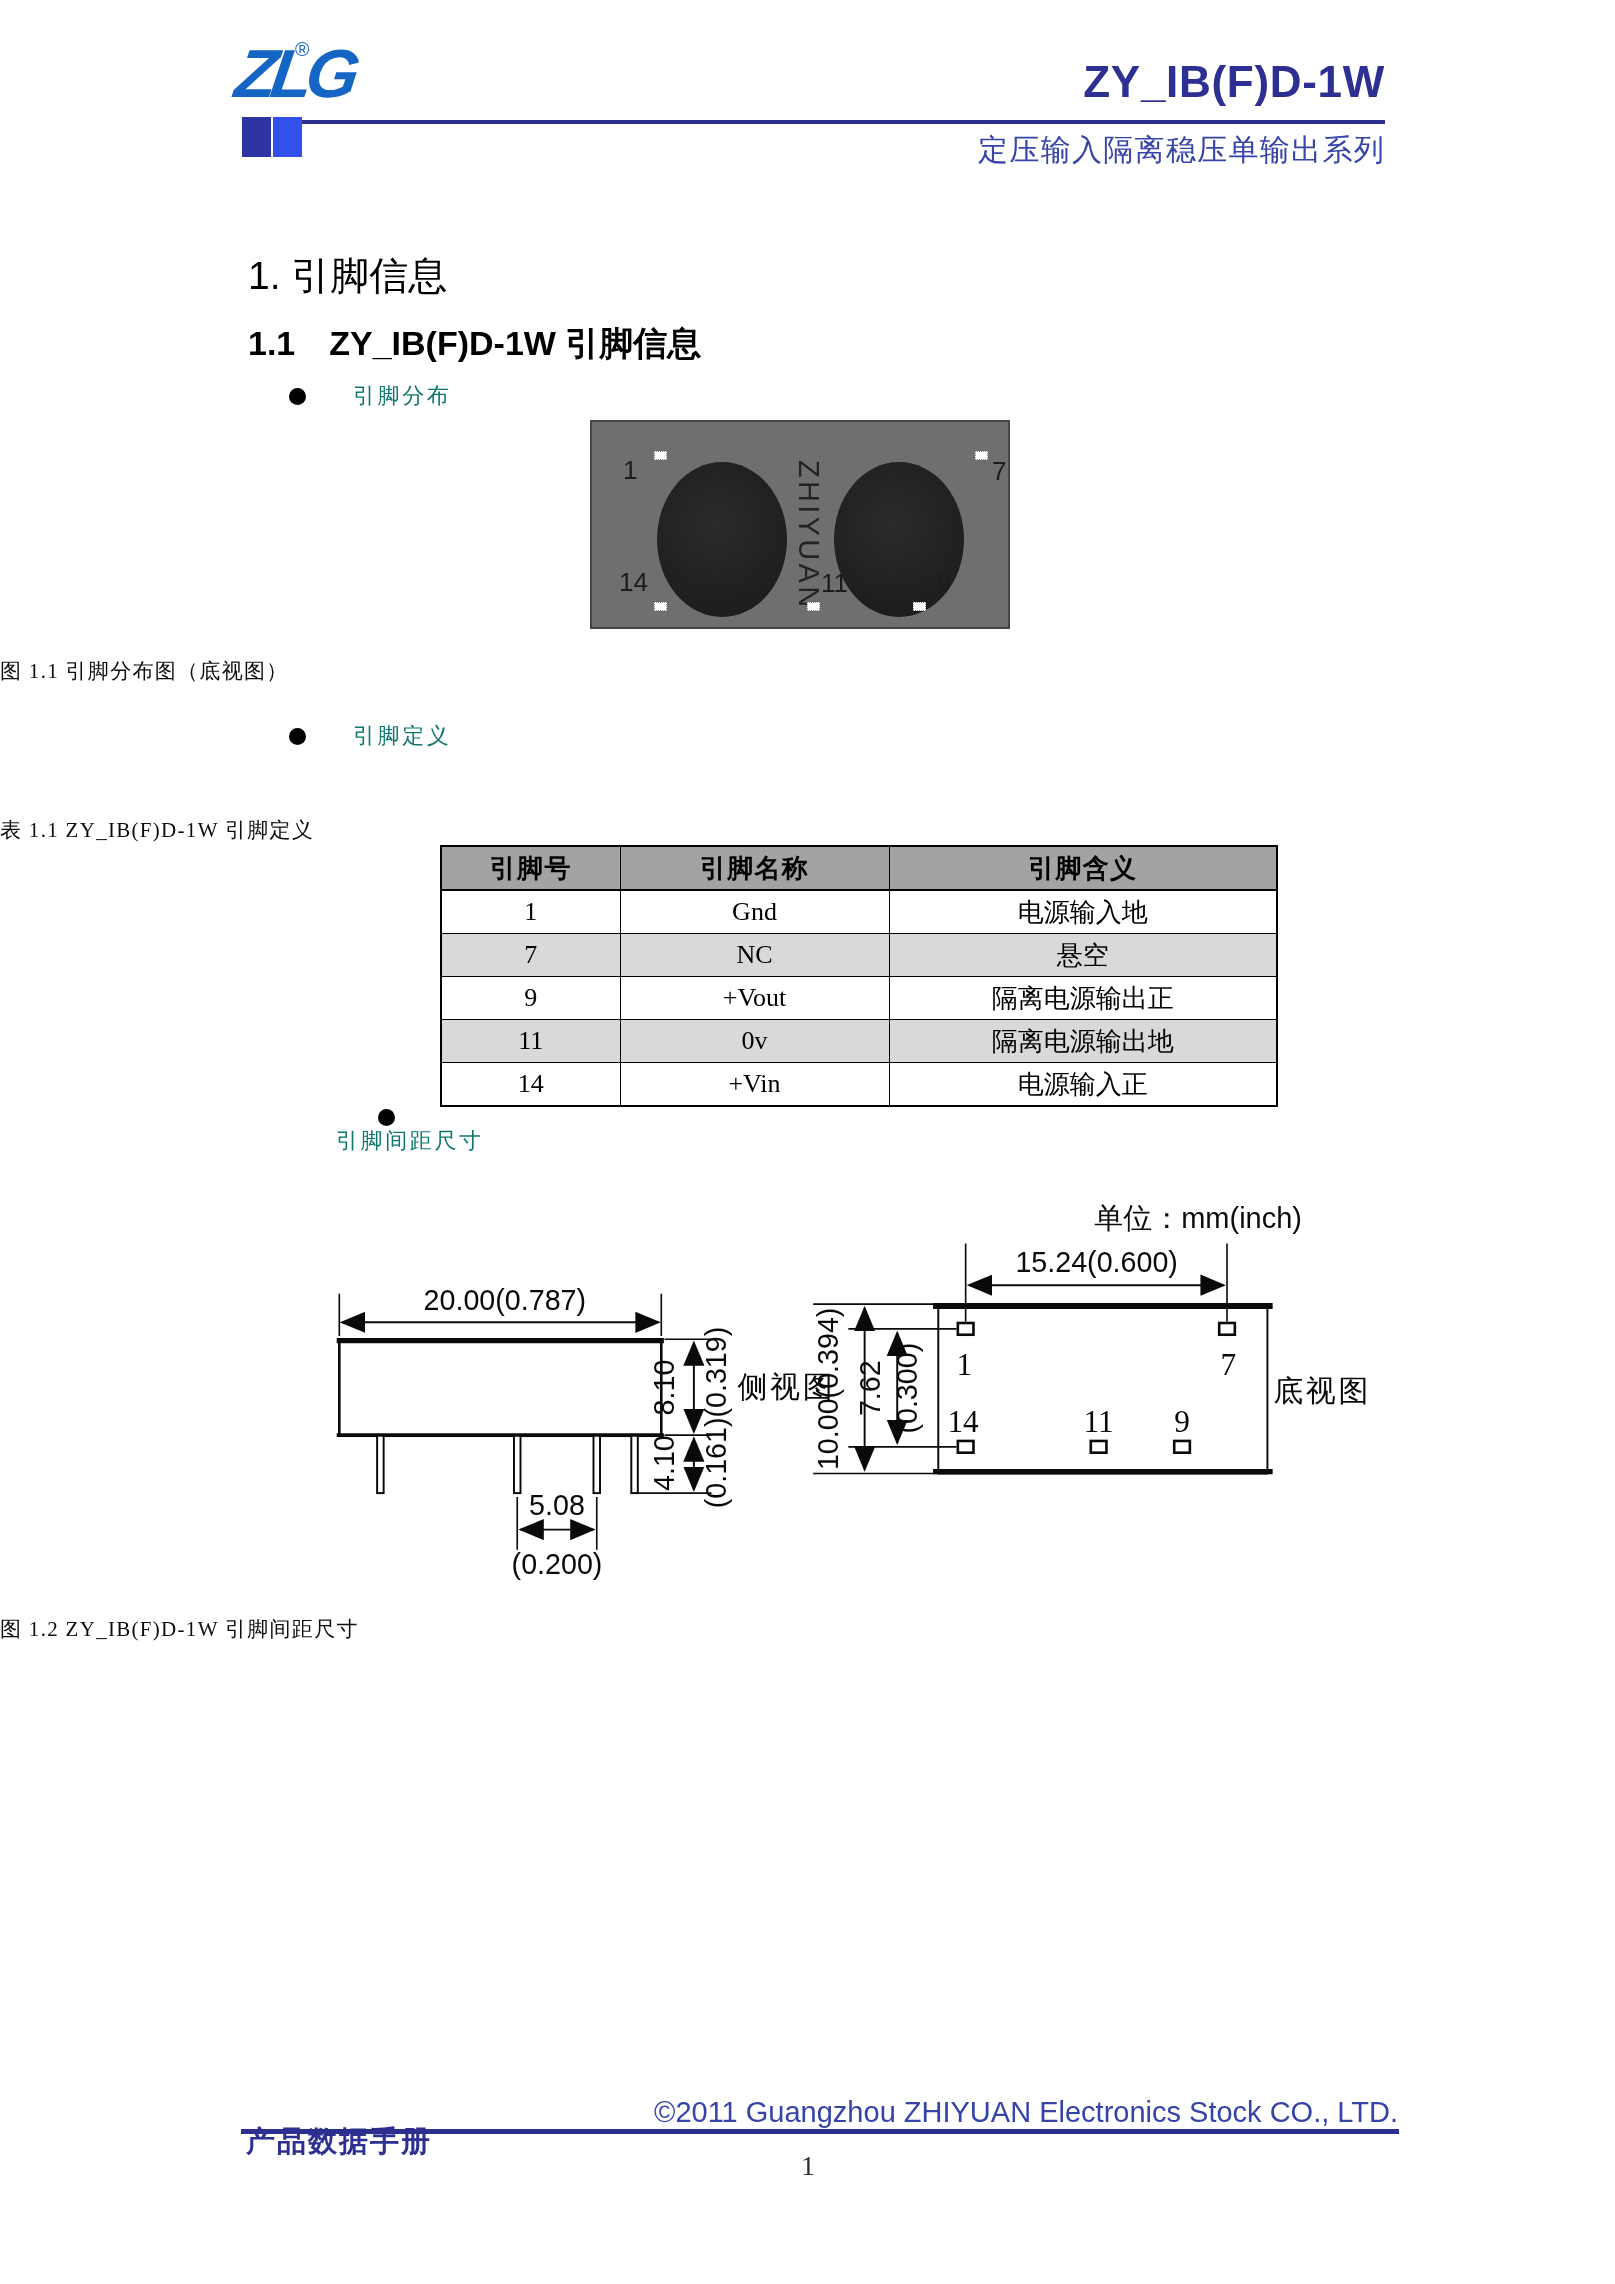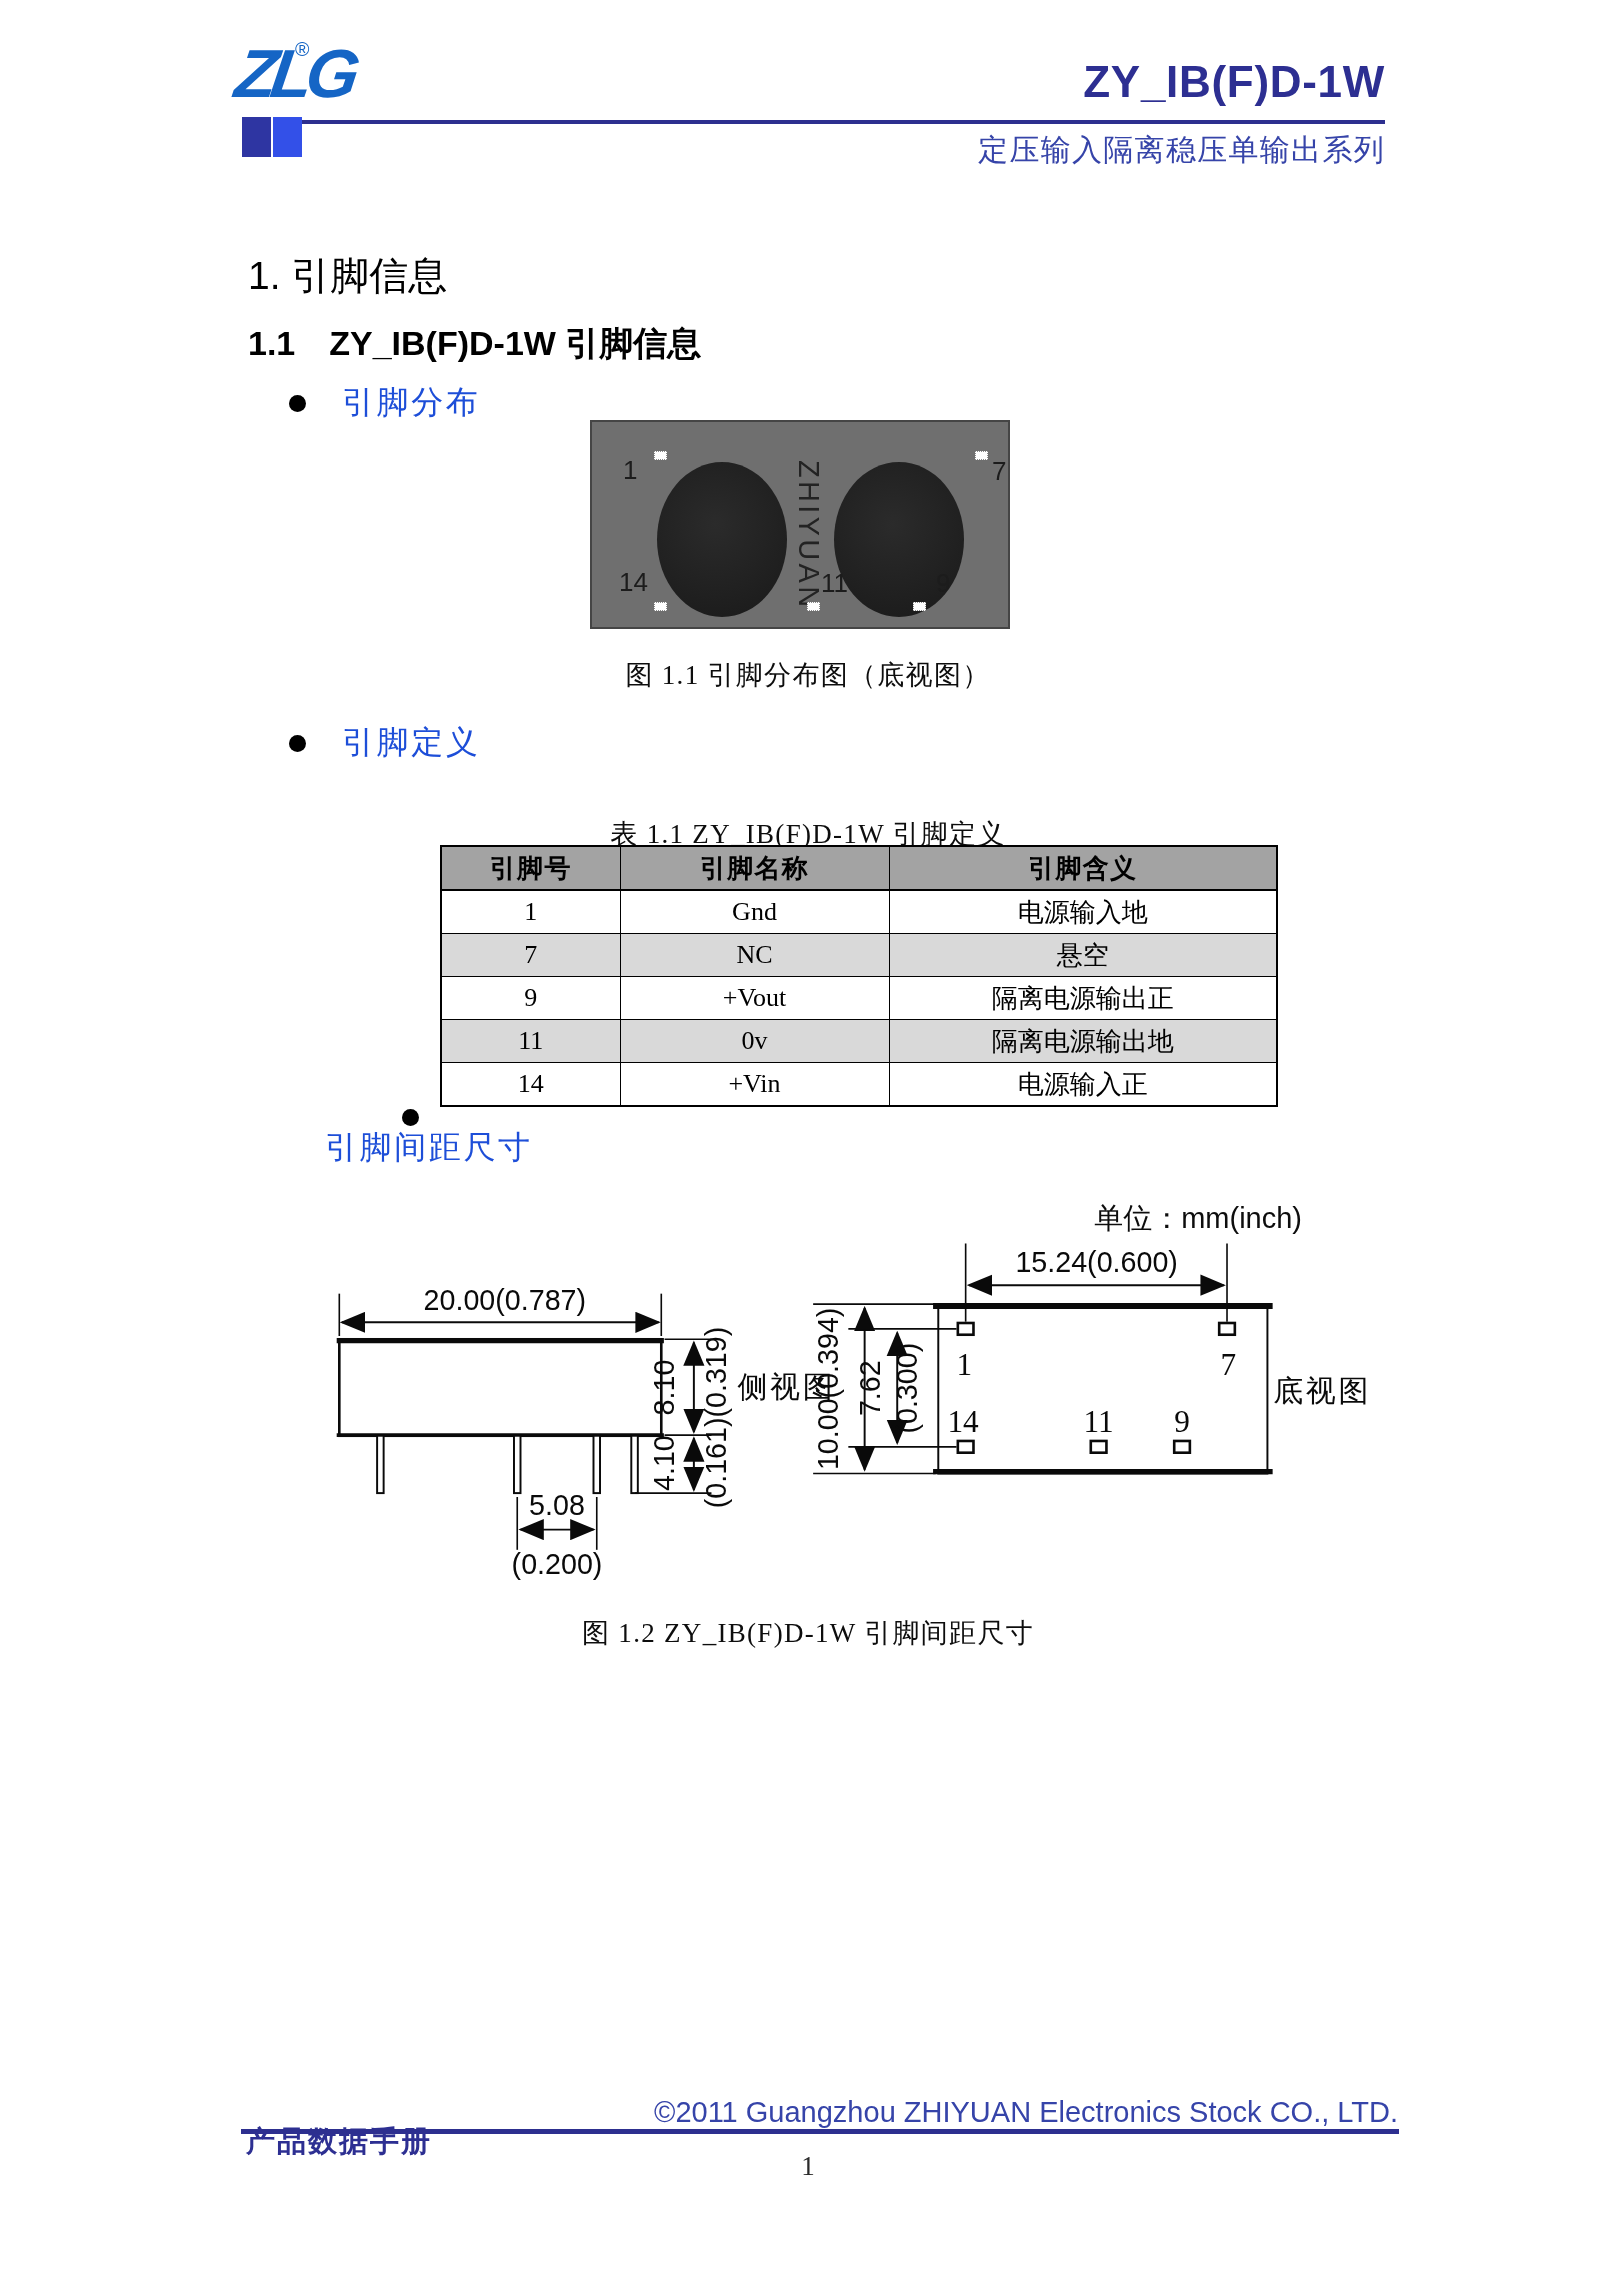--- a/index.html
+++ b/index.html
@@ -49,7 +49,7 @@
   .h2 .h2t{margin-left:34px;}
   .bullet{position:absolute; left:289px; display:flex; align-items:center;}
   .bullet .dot{width:17px; height:17px; border-radius:50%; background:#000; flex:0 0 auto;}
-  .bullet .btxt{margin-left:36px; font-size:32px; color:#1d4ed8; letter-spacing:2.6px;}
+  .bullet .btxt{margin-left:47px; font-size:22px; color:#0f766e; letter-spacing:2.6px;}
 
   
   .photo{

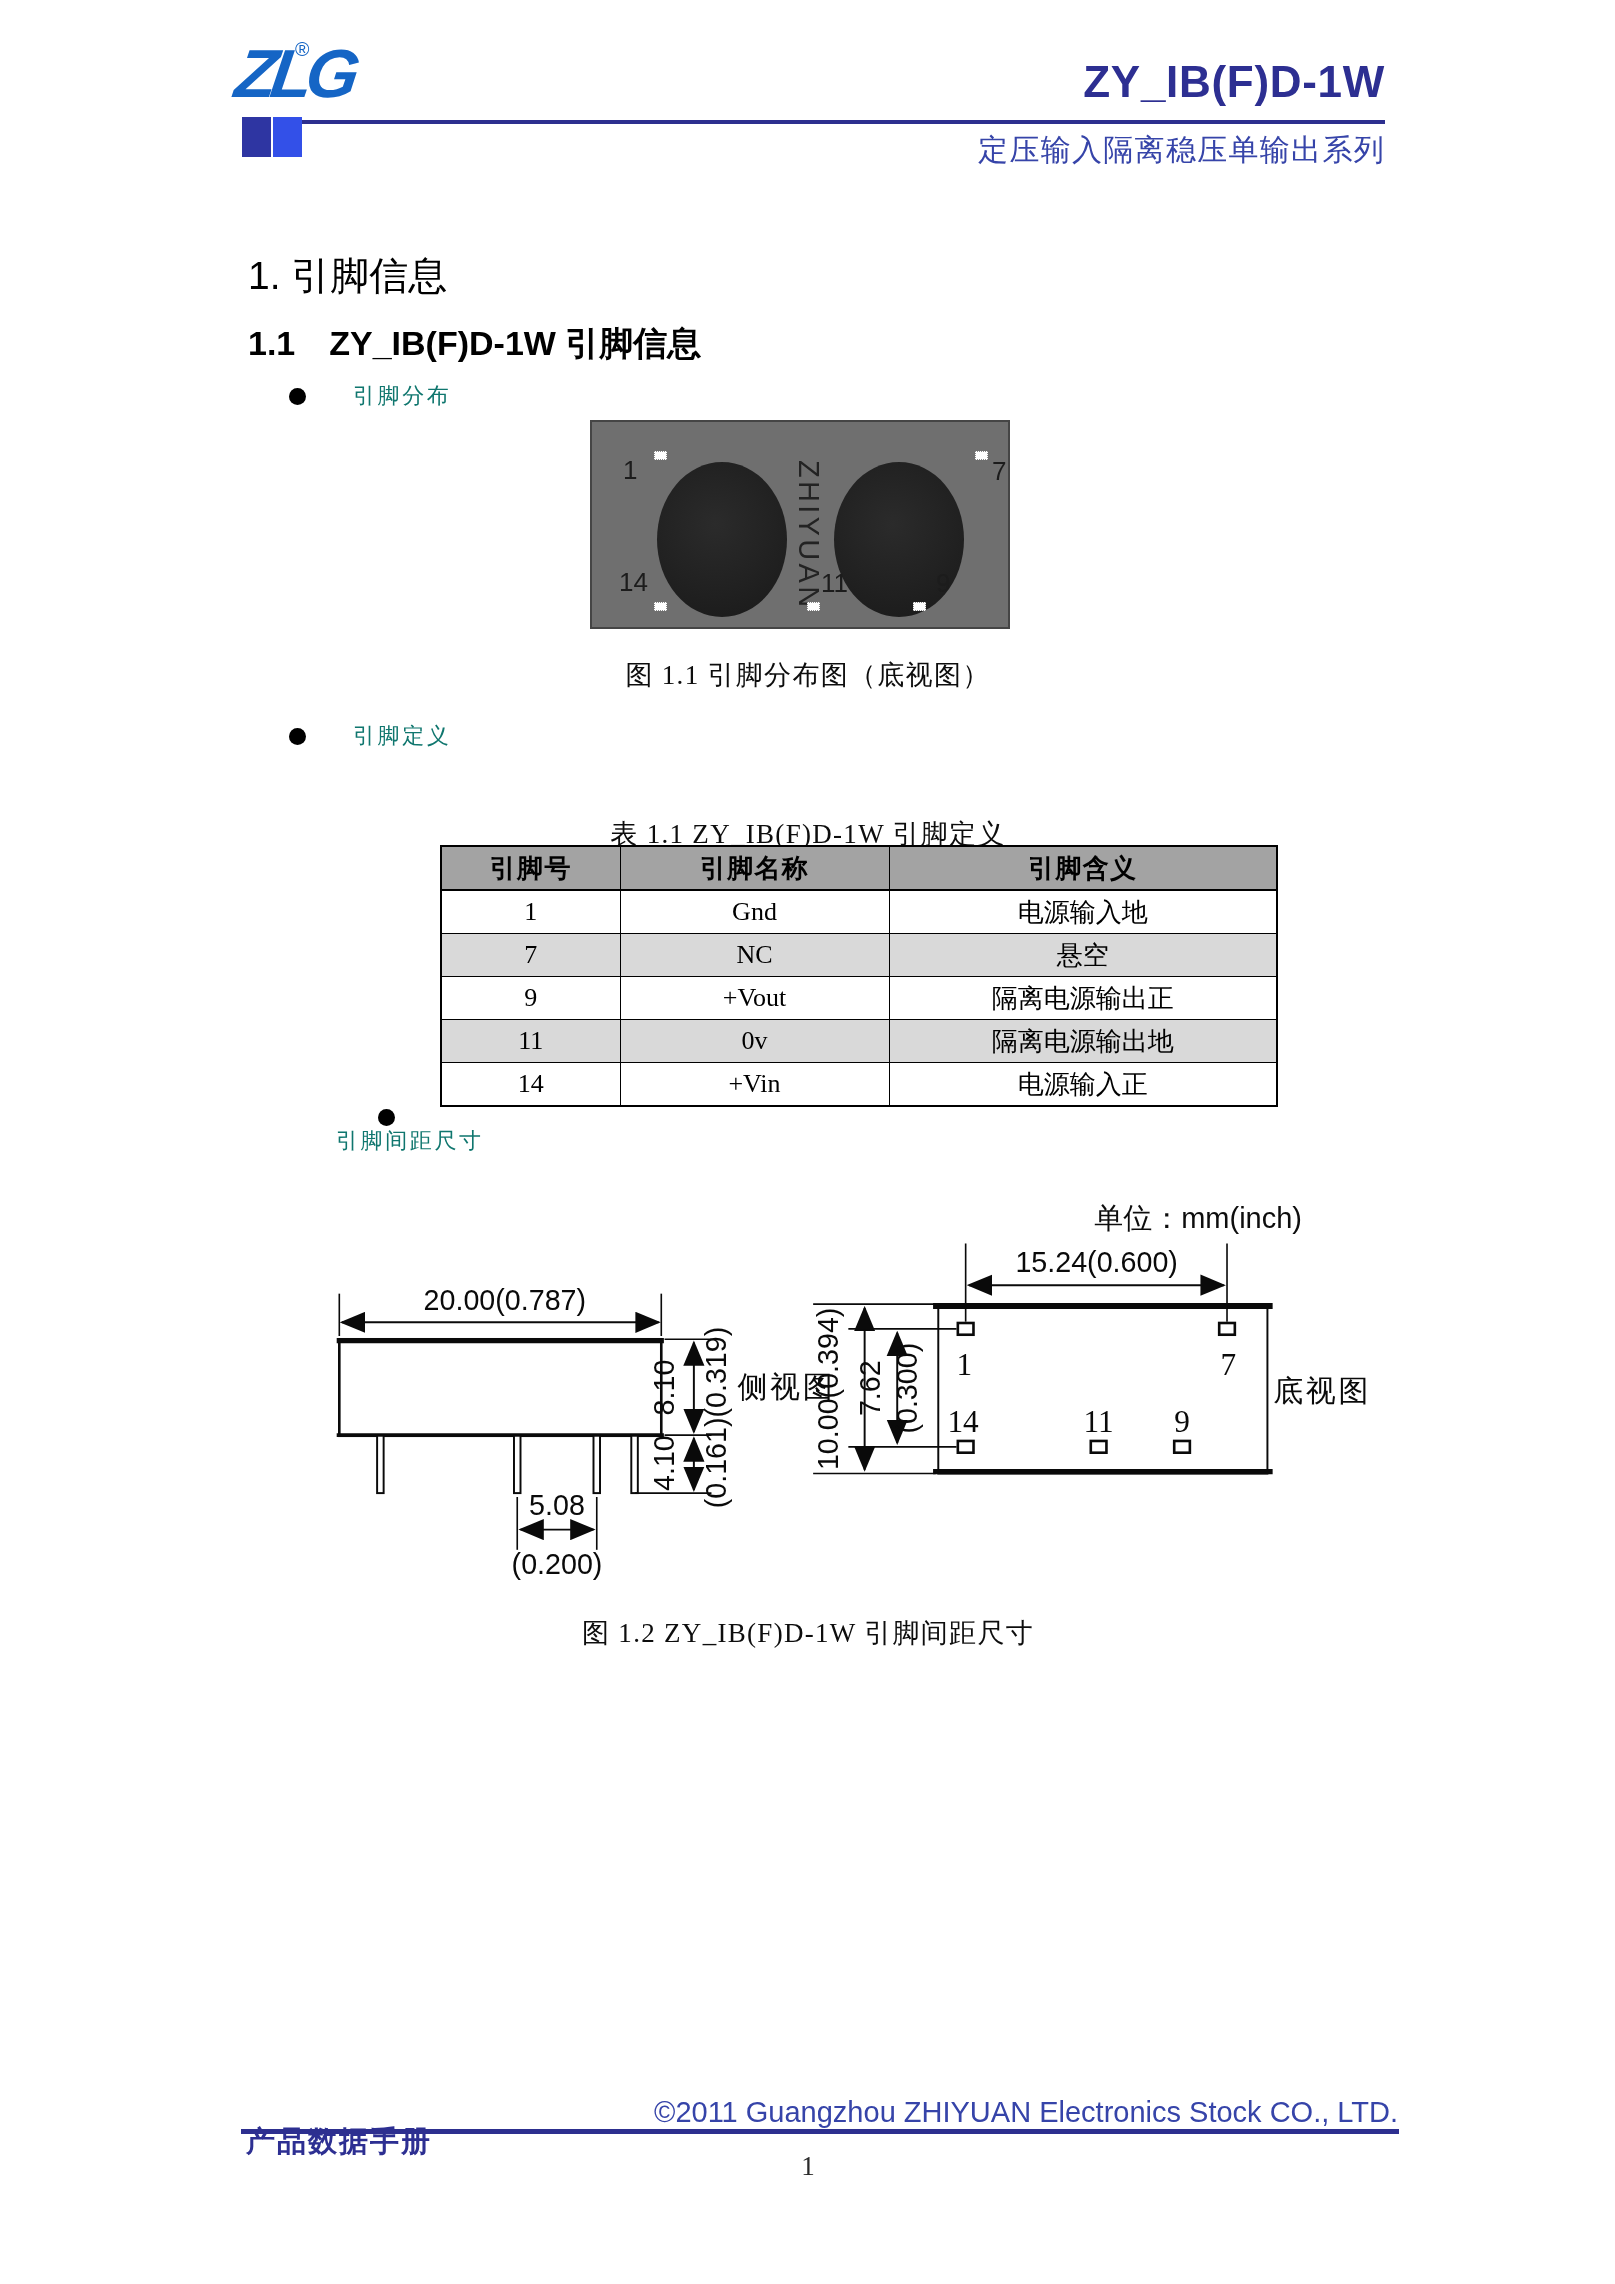--- a/index.html
+++ b/index.html
@@ -71,7 +71,7 @@
   }
 
   
-  .caption{position:absolute; left:0; width:1616px; text-align:center; font-size:27px; color:#0d0d0d; letter-spacing:1.3px;}
+  .caption{position:absolute; left:0; width:1616px; font-size:21px; color:#0d0d0d; letter-spacing:1.3px;}
 
   
   .pintable{

